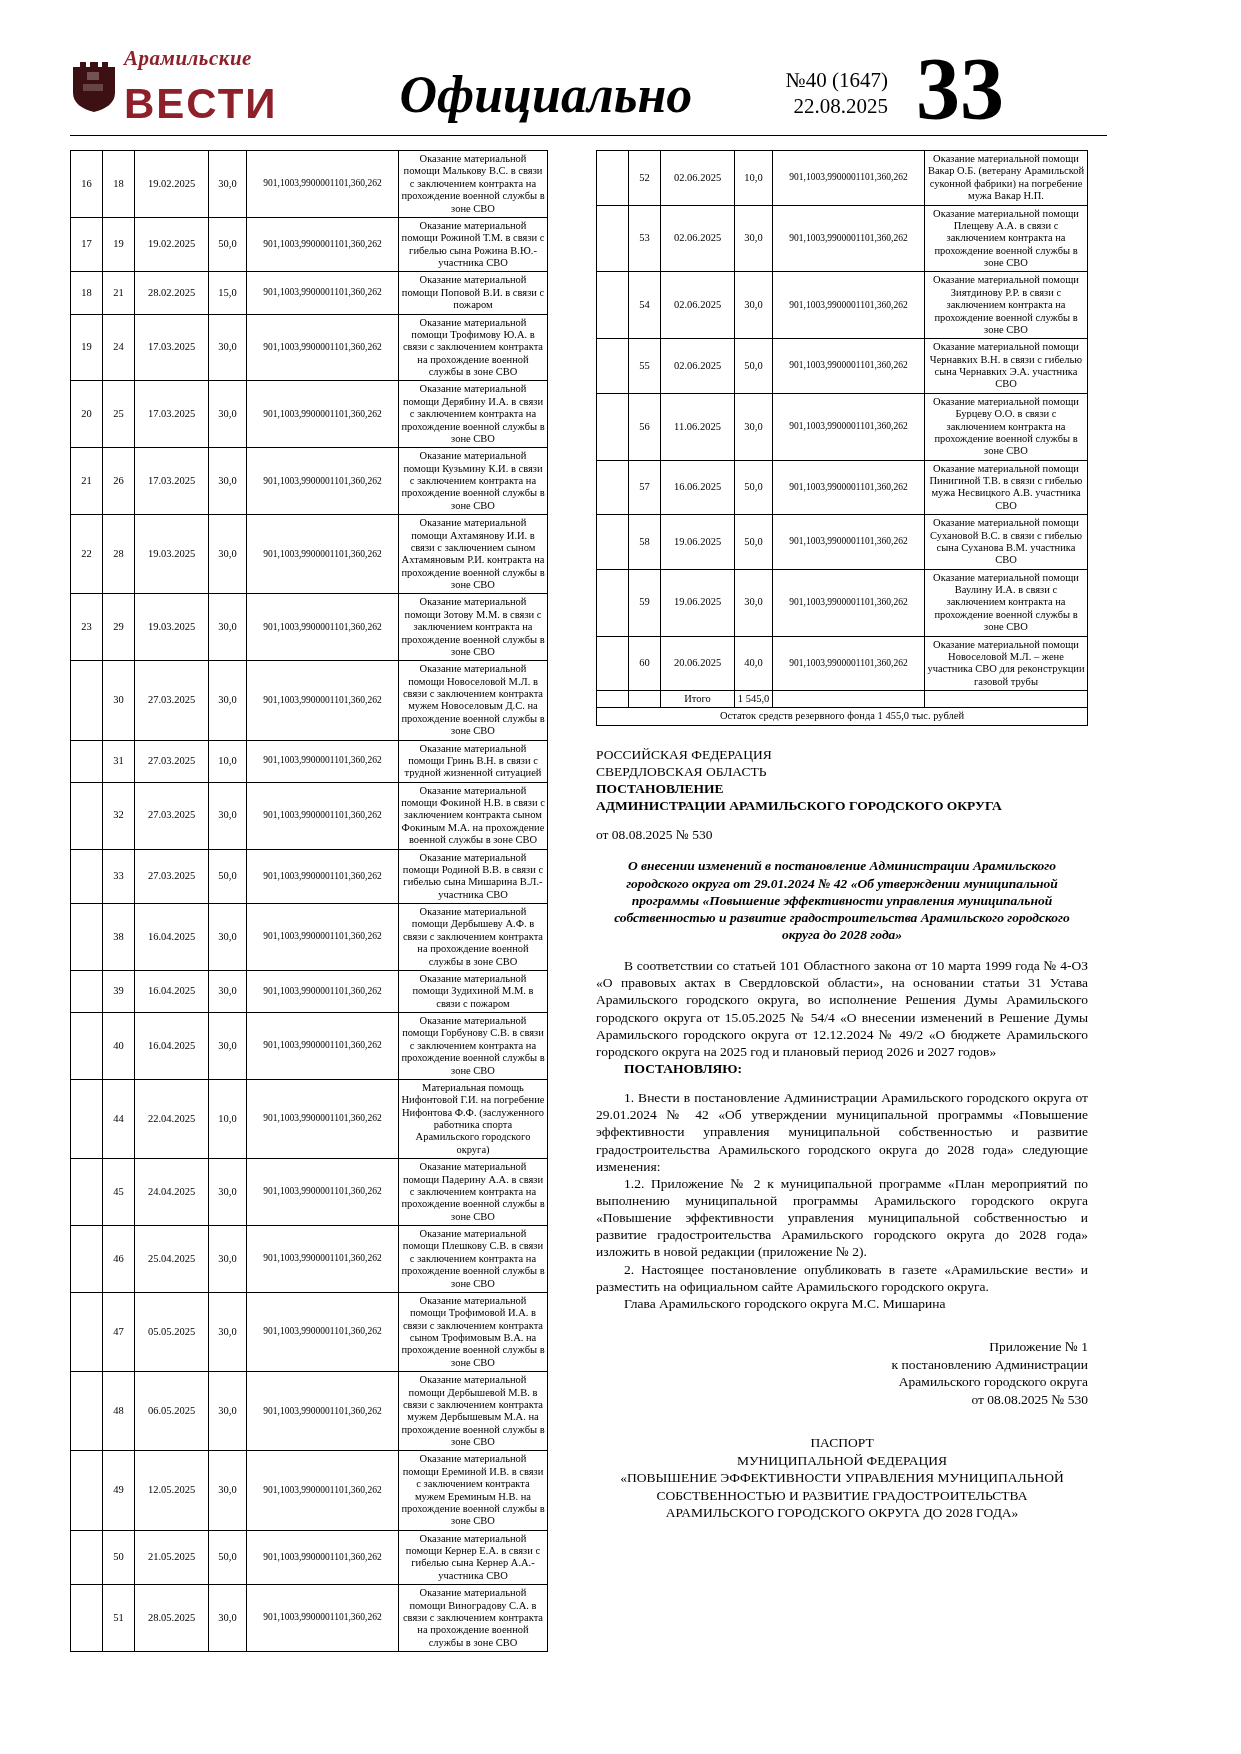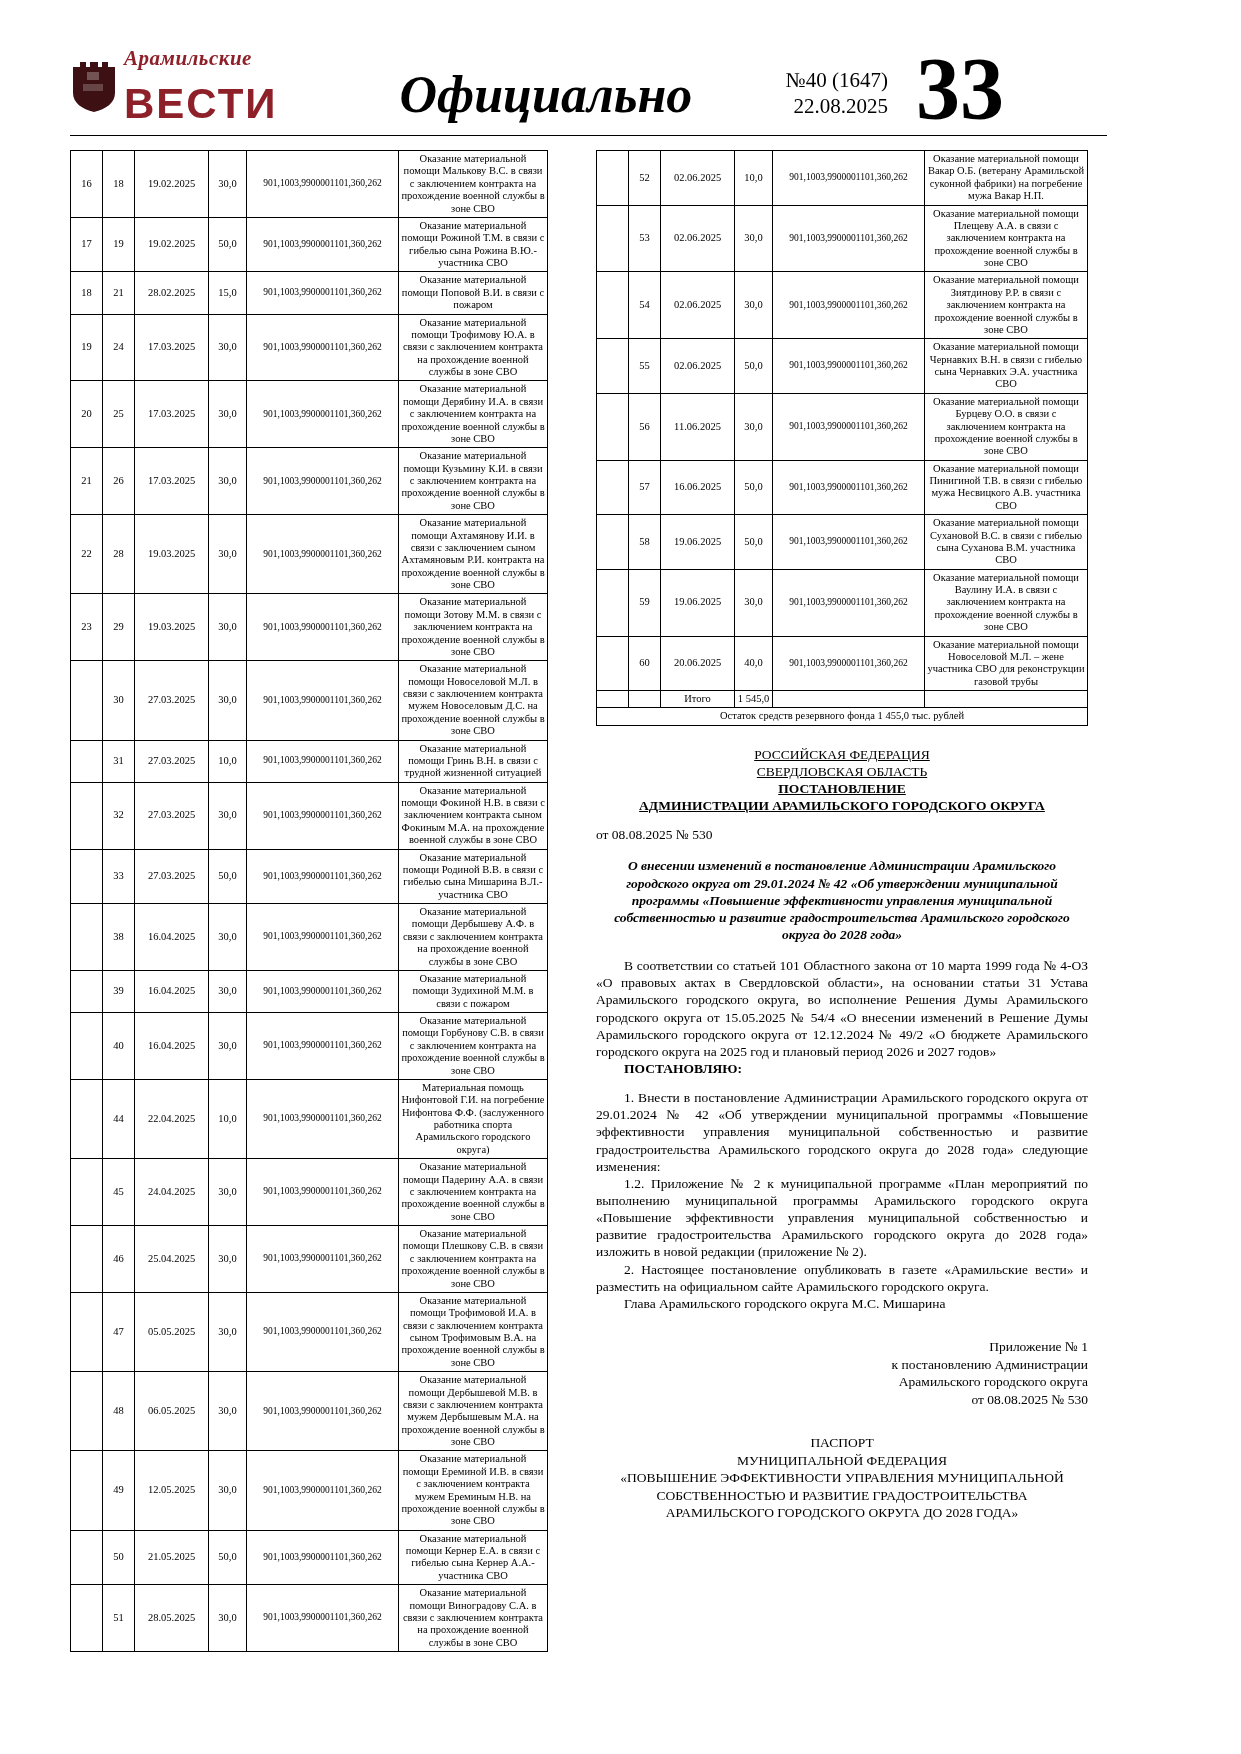--- a/index.html
+++ b/index.html
@@ -93,7 +93,7 @@
 
   
   .decree{margin-top:20px;font-size:13.5px;line-height:1.27;}
-  .decree .center{text-align:center;text-decoration:underline;}
+  .decree .center{text-align:left;}
   .decree .bold{font-weight:bold;}
   .decree .head-block{margin-bottom:12px;}
   .decree .date-line{margin:4px 0 14px 0;}

